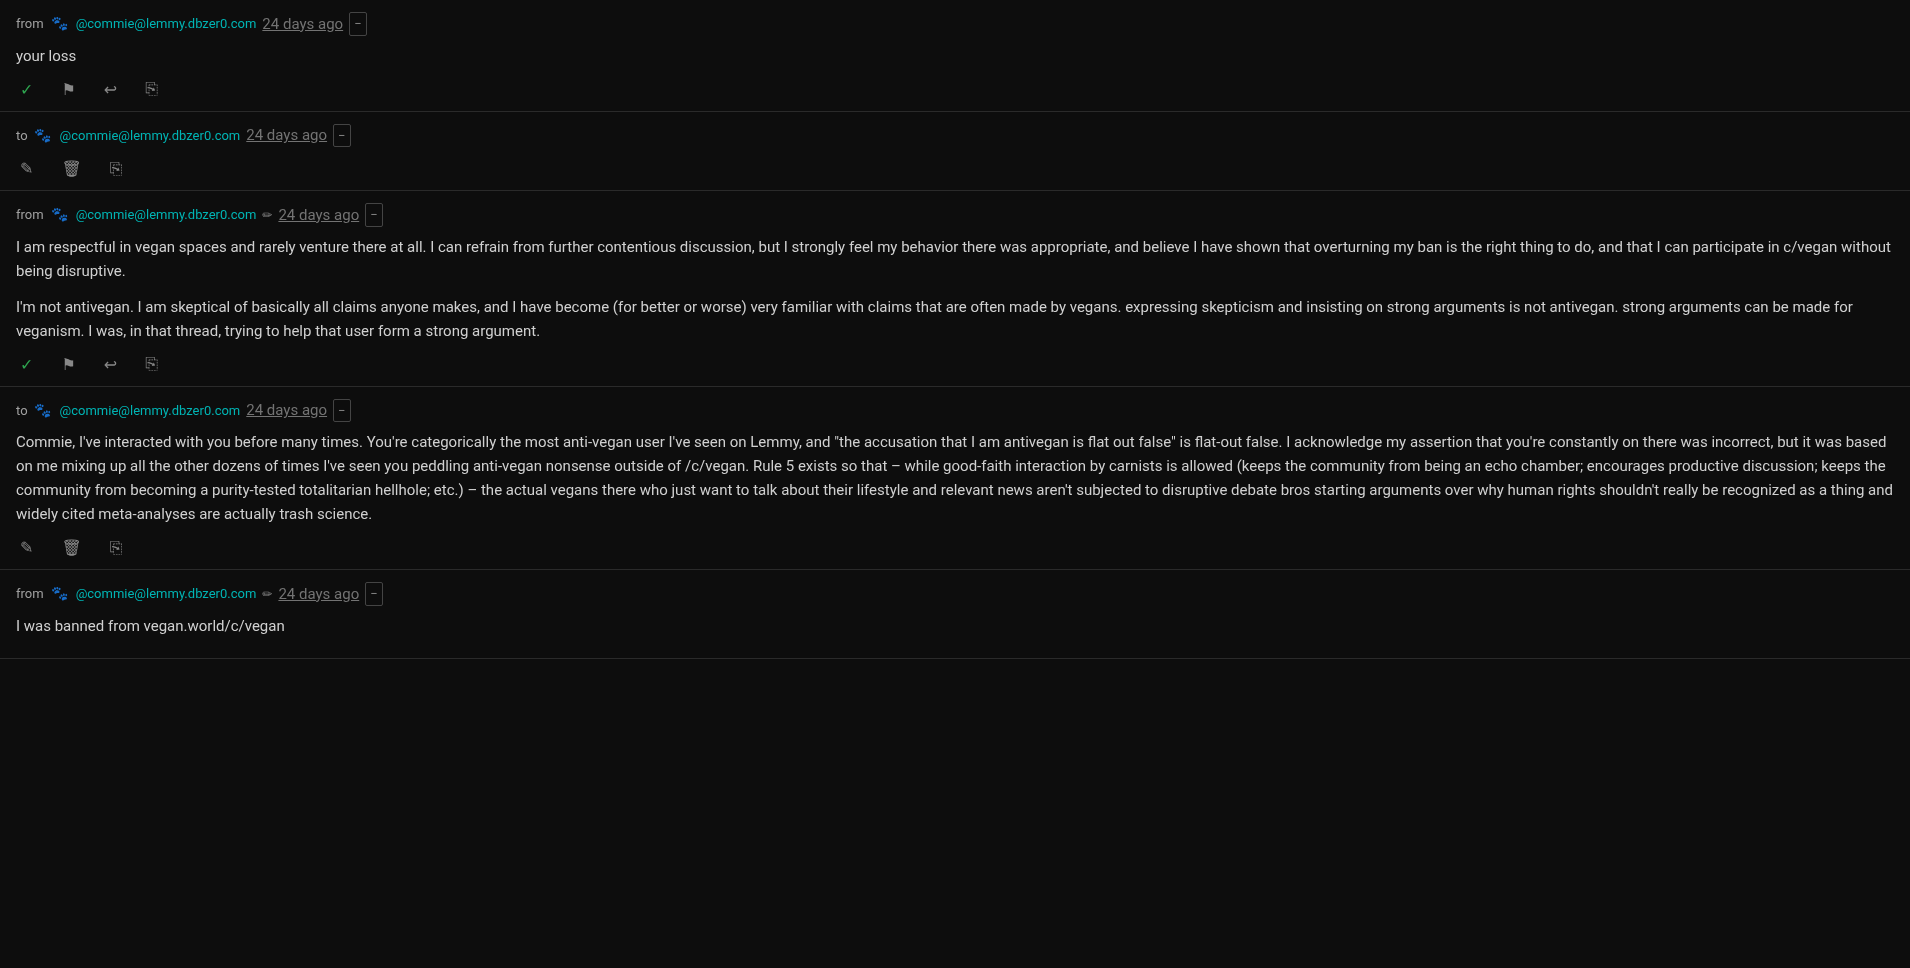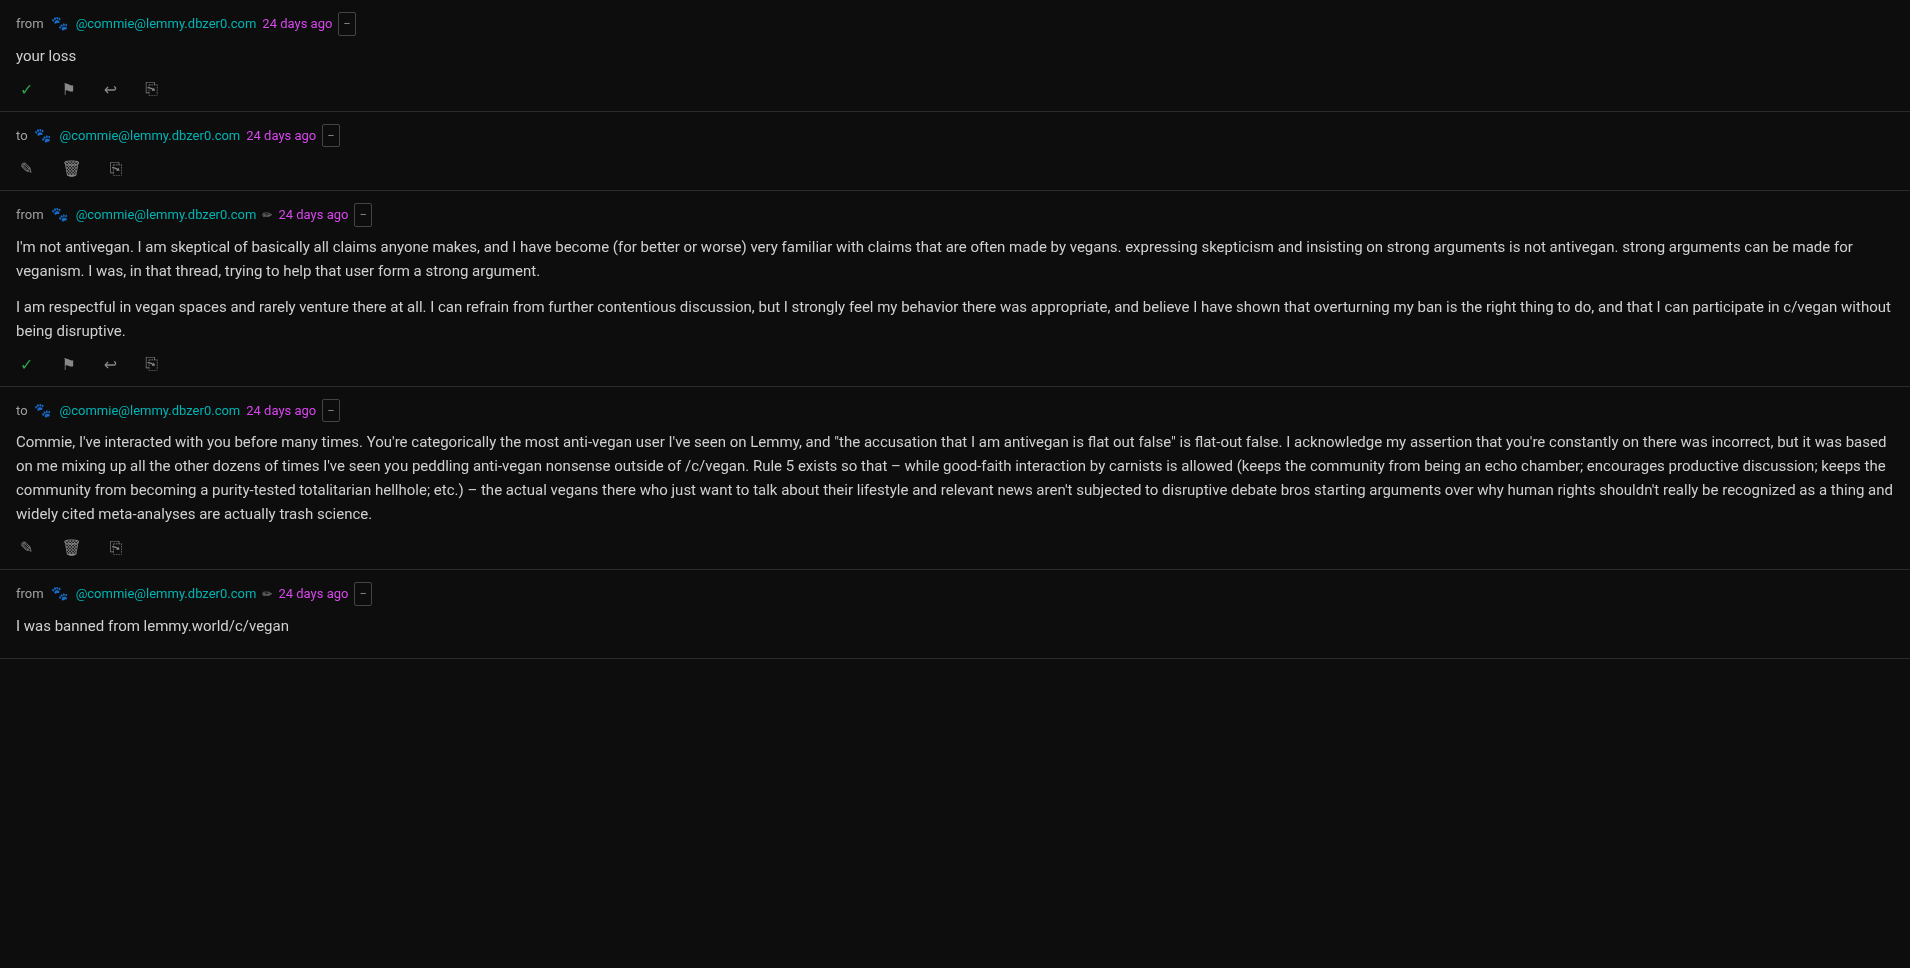--- a/index.html
+++ b/index.html
@@ -46,8 +46,9 @@
     }
 
     .timestamp {
-      color: #d946ef;
-      font-size: 13px;
+      color: #737373;
+      font-size: 15px;
+      text-decoration: underline;
     }
 
     .collapse-icon {

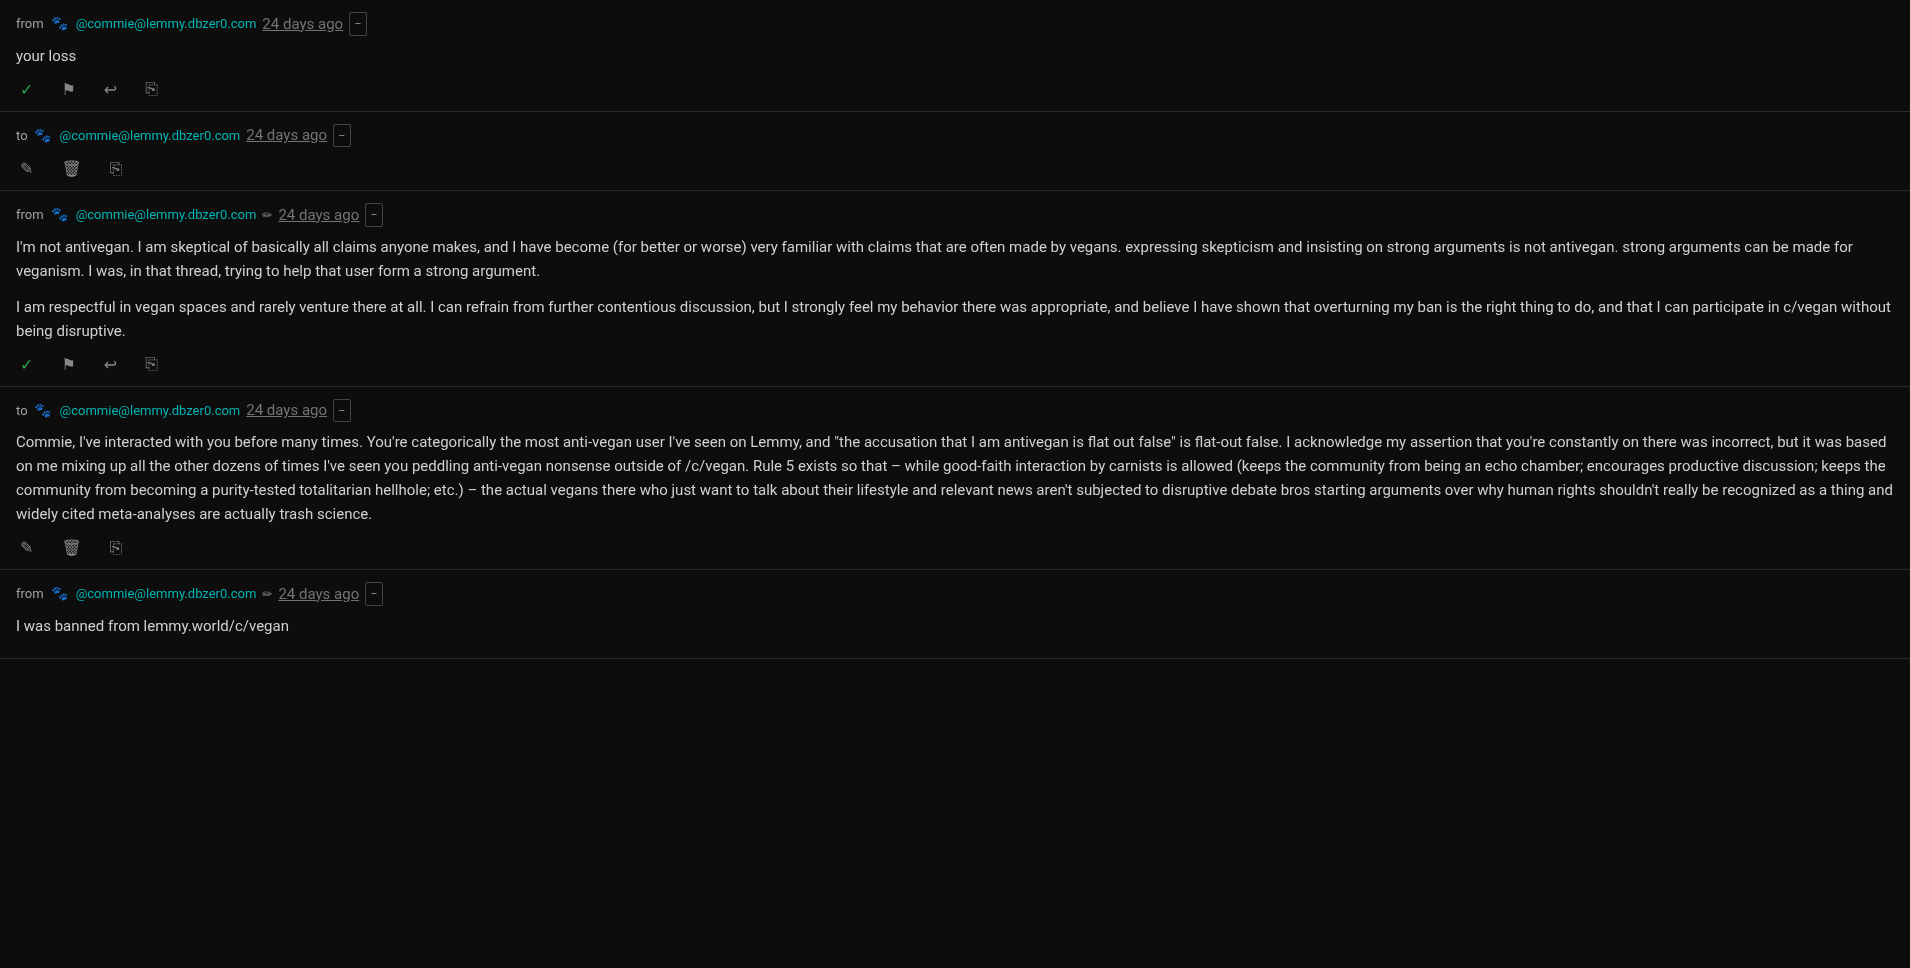--- a/index.html
+++ b/index.html
@@ -164,8 +164,8 @@
       <span class="collapse-icon">−</span>
     </div>
     <div class="message-body">
+      <p>I am respectful in vegan spaces and rarely venture there at all. I can refrain from further contentious discussion, but I strongly feel my behavior there was appropriate, and believe I have shown that overturning my ban is the right thing to do, and that I can participate in c/vegan without being disruptive.</p>
       <p>I'm not antivegan. I am skeptical of basically all claims anyone makes, and I have become (for better or worse) very familiar with claims that are often made by vegans. expressing skepticism and insisting on strong arguments is not antivegan. strong arguments can be made for veganism. I was, in that thread, trying to help that user form a strong argument.</p>
-      <p>I am respectful in vegan spaces and rarely venture there at all. I can refrain from further contentious discussion, but I strongly feel my behavior there was appropriate, and believe I have shown that overturning my ban is the right thing to do, and that I can participate in c/vegan without being disruptive.</p>
     </div>
     <div class="action-bar">
       <button class="action-btn green" title="Agree">✓</button>

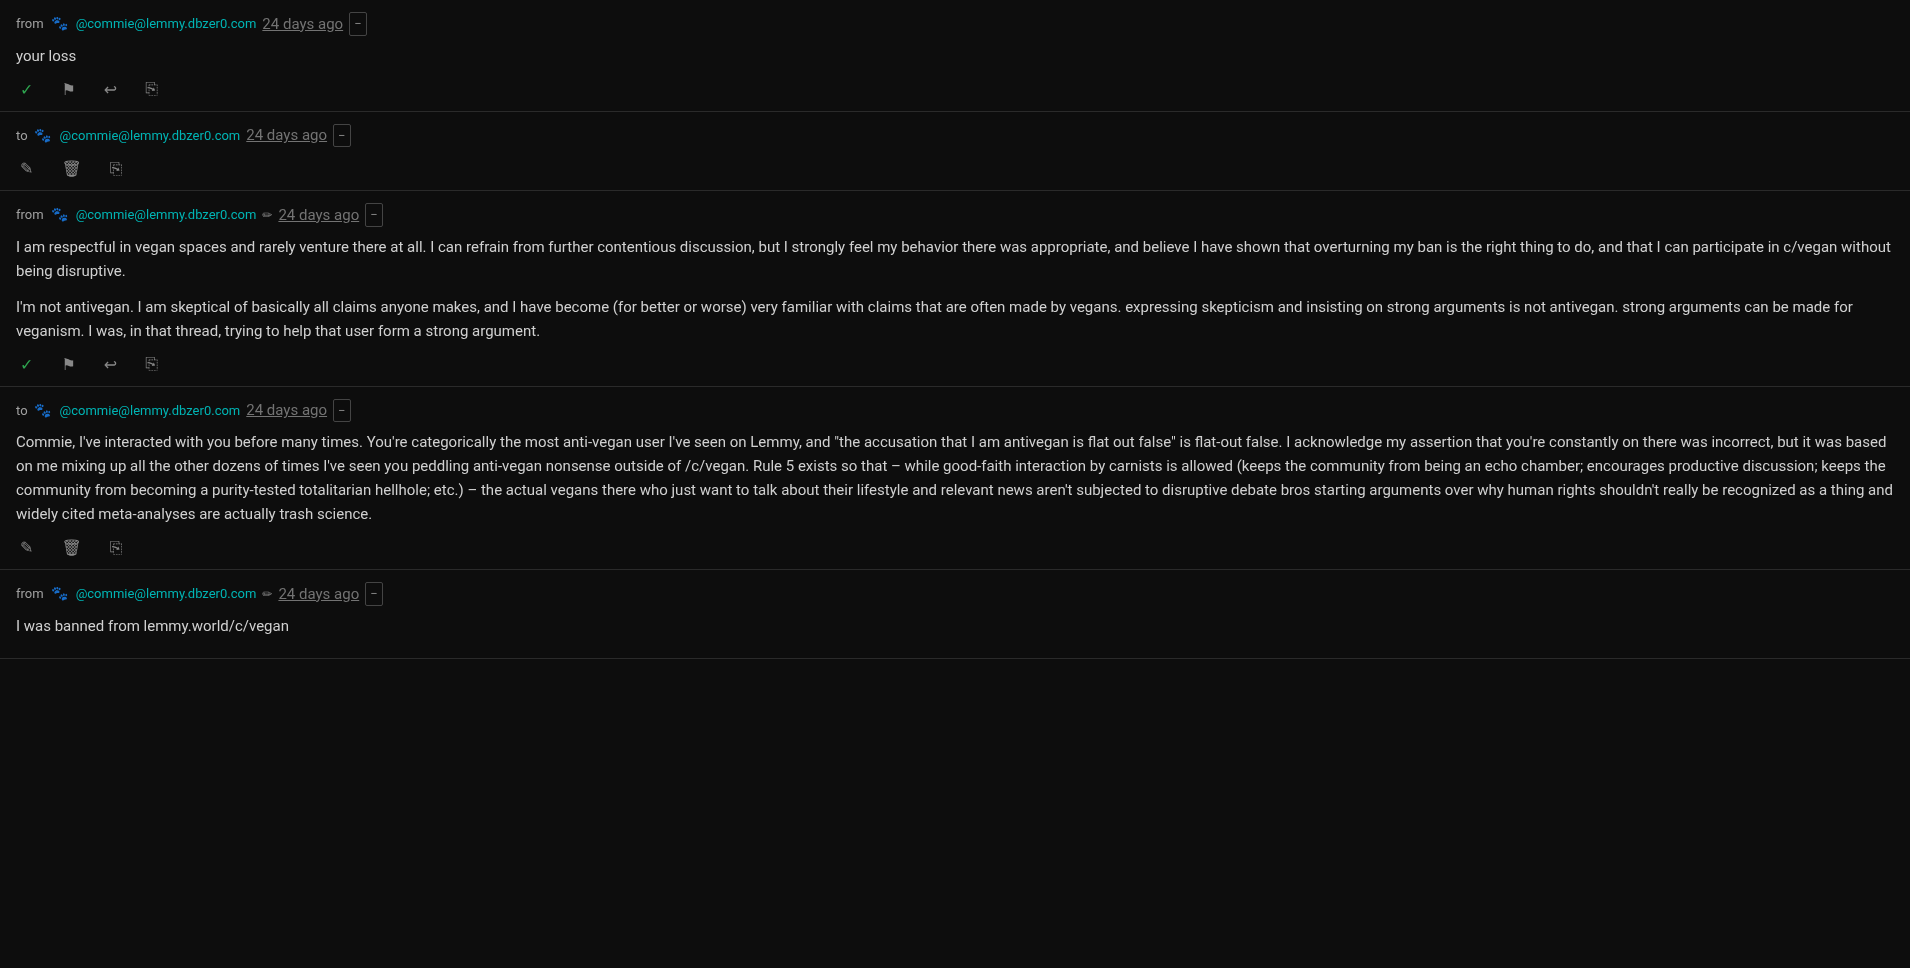--- a/index.html
+++ b/index.html
@@ -203,7 +203,7 @@
       <span class="collapse-icon">−</span>
     </div>
     <div class="message-body">
-      <p>I was banned from lemmy.world/c/vegan</p>
+      <p>I was banned from vegan.world/c/vegan</p>
     </div>
   </div>
 

